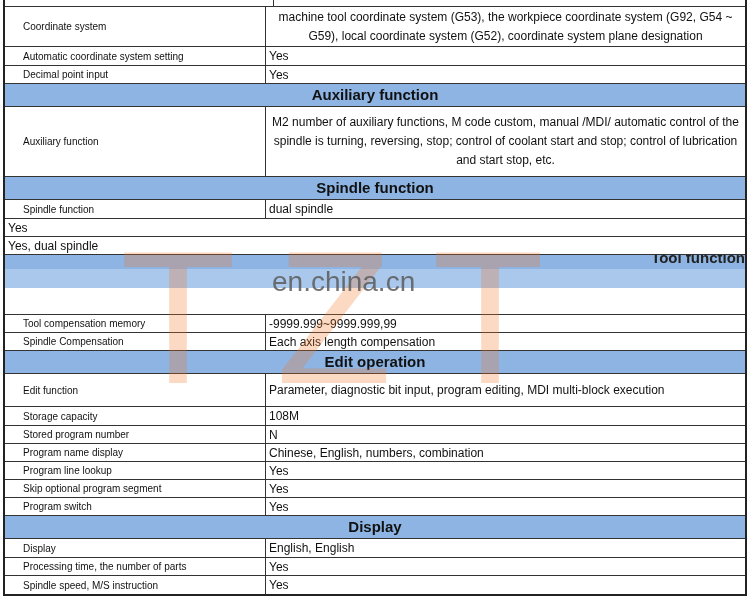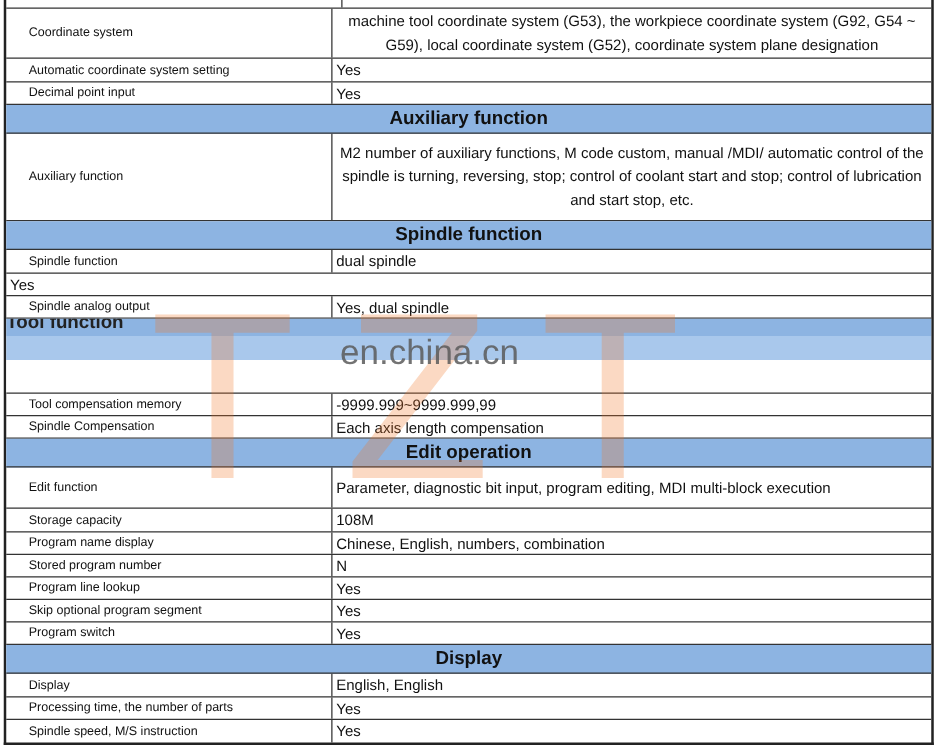--- a/index.html
+++ b/index.html
@@ -155,7 +155,6 @@
     <div class="value">Yes</div>
   </div>
   <div class="row" style="height:18px">
-    <div class="label">Spindle analog output</div>
     <div class="value">Yes, dual spindle</div>
   </div>
 

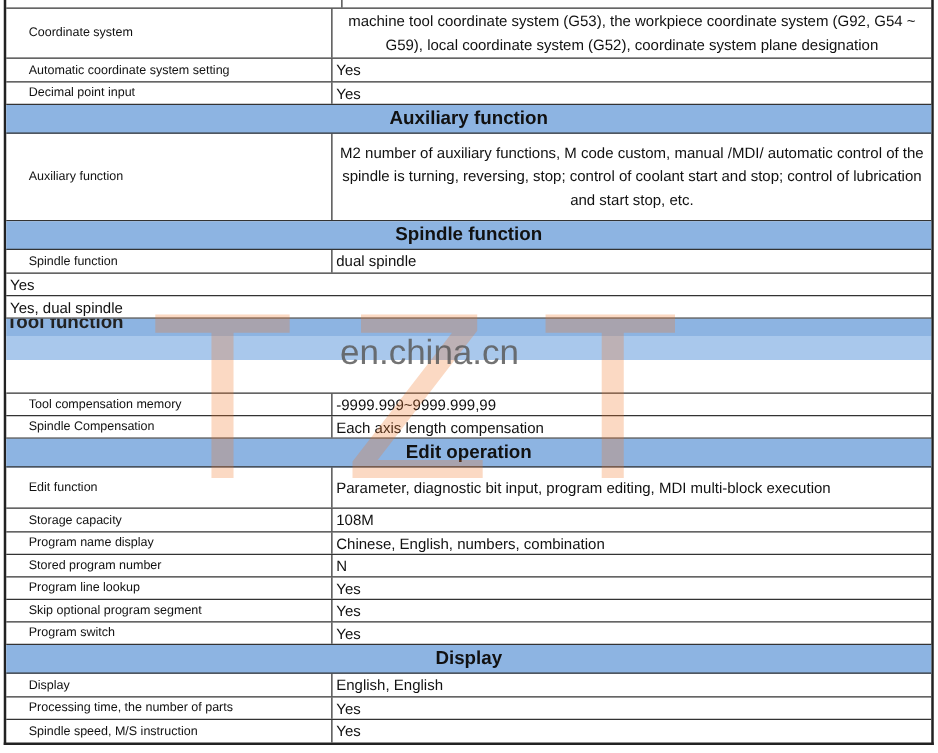--- a/index.html
+++ b/index.html
@@ -75,7 +75,7 @@
       overflow: hidden;
       font-size: 15px;
       font-weight: bold;
-      text-align: left;
+      text-align: right;
       line-height: 14px;
       box-sizing: border-box;
       color: #222;

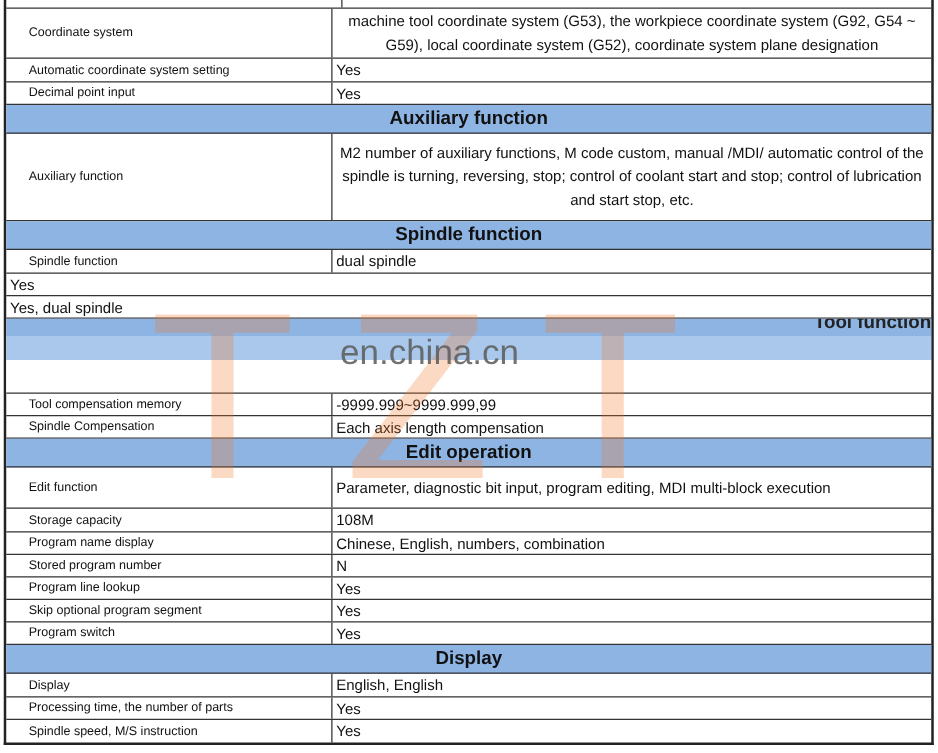--- a/index.html
+++ b/index.html
@@ -183,14 +183,14 @@
     <div class="value">108M</div>
   </div>
   <div class="row" style="height:18px">
+    <div class="label">Stored program number</div>
+    <div class="value">N</div>
+  </div>
+  <div class="row" style="height:18px">
     <div class="label">Program name display</div>
     <div class="value">Chinese, English, numbers, combination</div>
   </div>
   <div class="row" style="height:18px">
-    <div class="label">Stored program number</div>
-    <div class="value">N</div>
-  </div>
-  <div class="row" style="height:18px">
     <div class="label">Program line lookup</div>
     <div class="value">Yes</div>
   </div>

